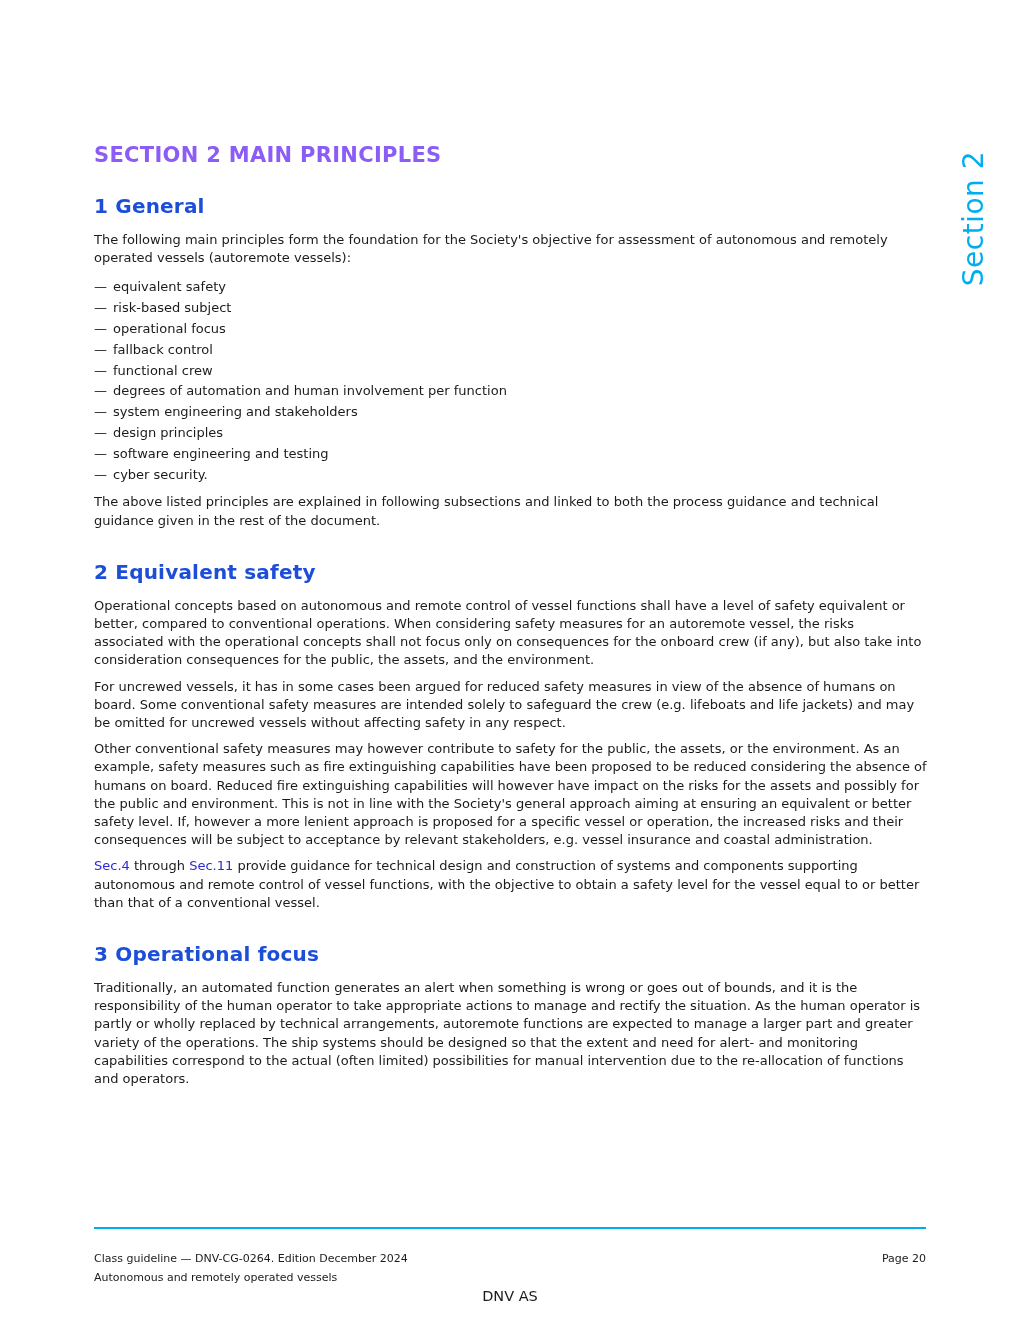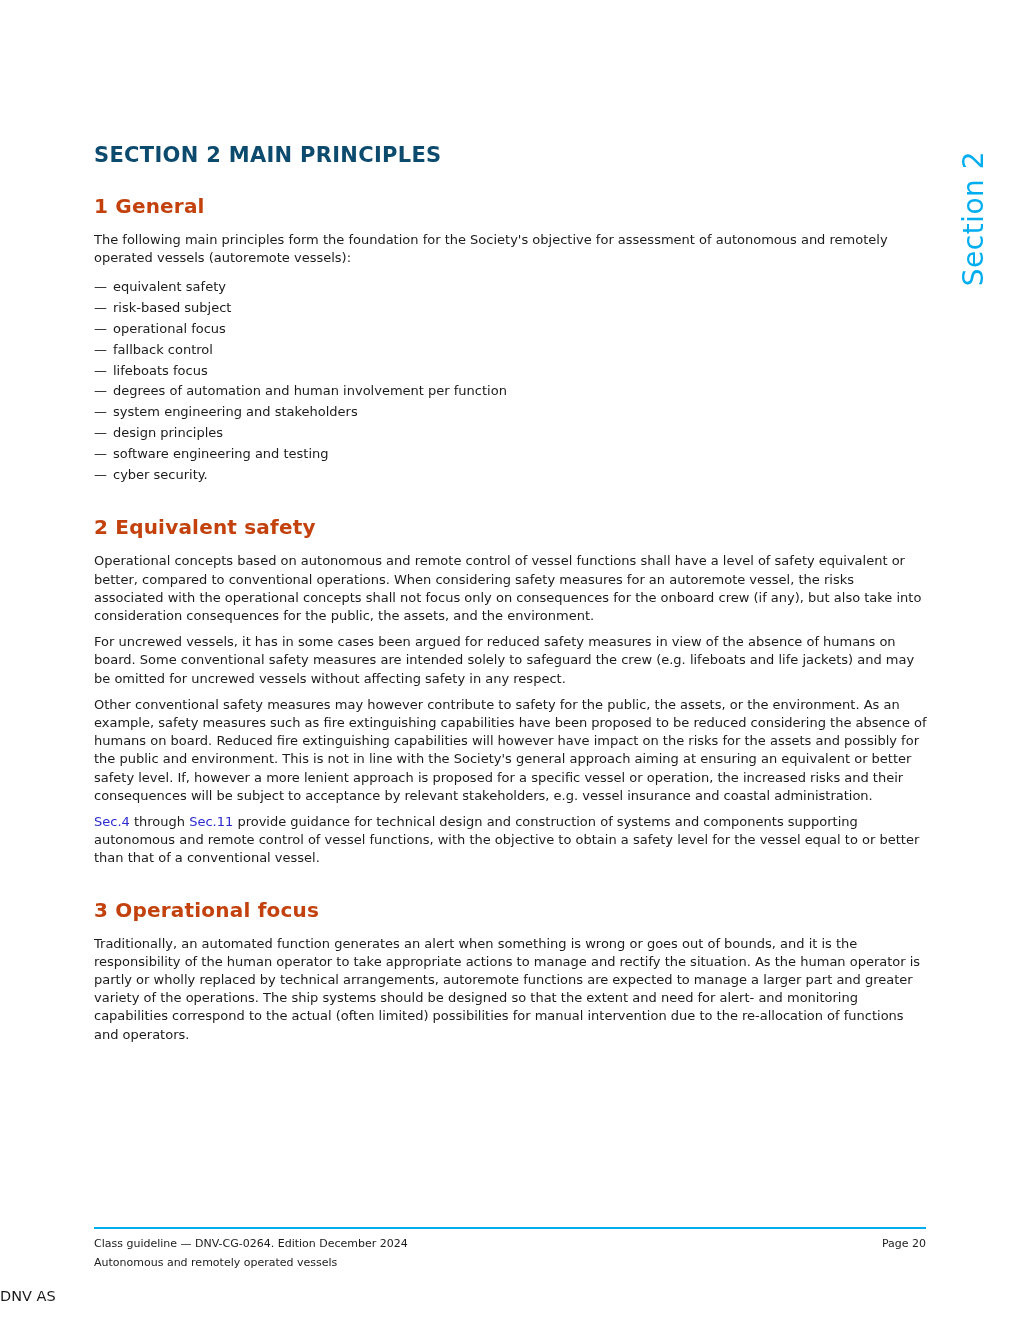--- a/index.html
+++ b/index.html
@@ -19,7 +19,7 @@
     width: 833px;
   }
   .doc-title {
-    color: #0c4a6e;
+    color: #8b5cf6;
     font-size: 21px;
     font-weight: bold;
     margin: 0;

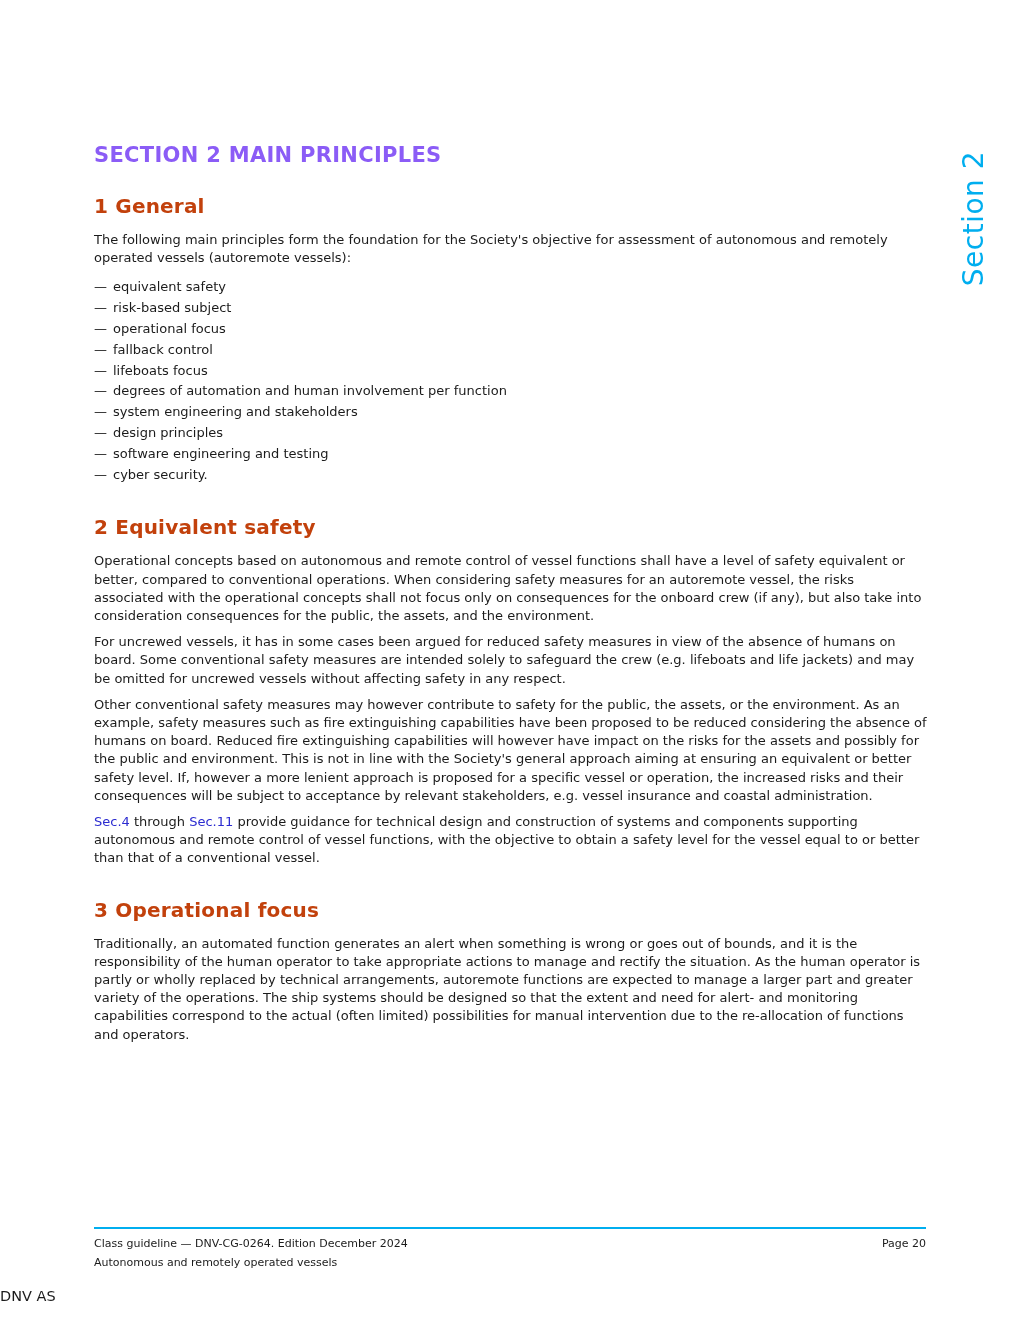--- a/index.html
+++ b/index.html
@@ -26,7 +26,7 @@
     letter-spacing: 0.3px;
   }
   .sec-heading {
-    color: #c2410c;
+    color: #1d4ed8;
     font-size: 20px;
     font-weight: bold;
     margin: 30px 0 13px 0;

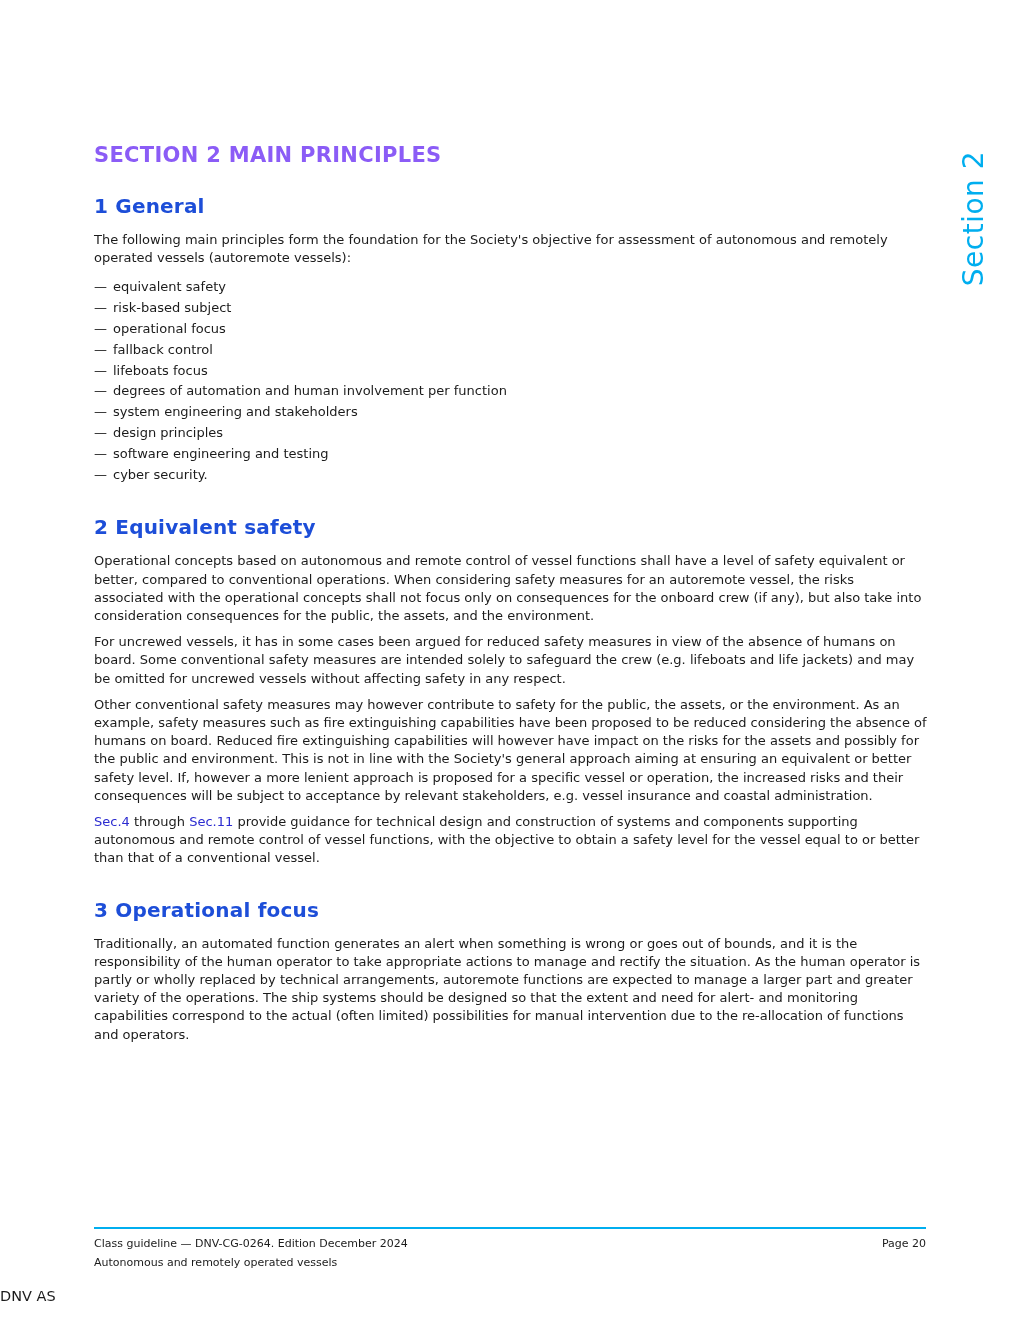--- a/index.html
+++ b/index.html
@@ -121,7 +121,7 @@
           </li>
         <li>
             <span class="dash">—</span>
-            <span>lifeboats focus</span>
+            <span>functional crew</span>
           </li>
         <li>
             <span class="dash">—</span>

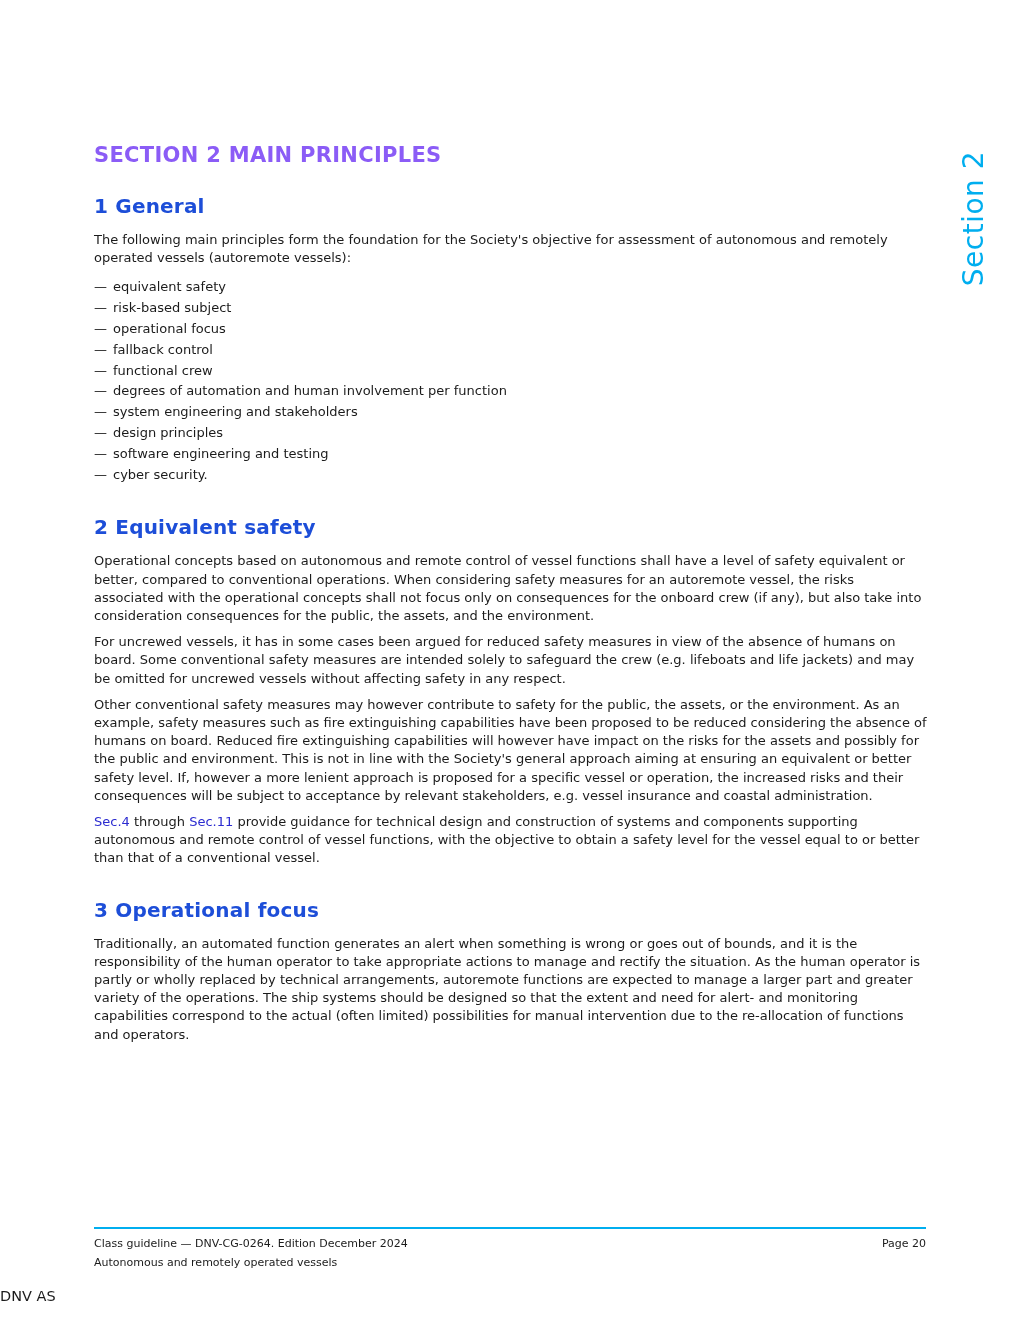--- a/index.html
+++ b/index.html
@@ -144,6 +144,7 @@
             <span>cyber security.</span>
           </li>
       </ul>
+      <p class="para">The above listed principles are explained in following subsections and linked to both the process guidance and technical guidance given in the rest of the document.</p>
     </section>
 
     <section>

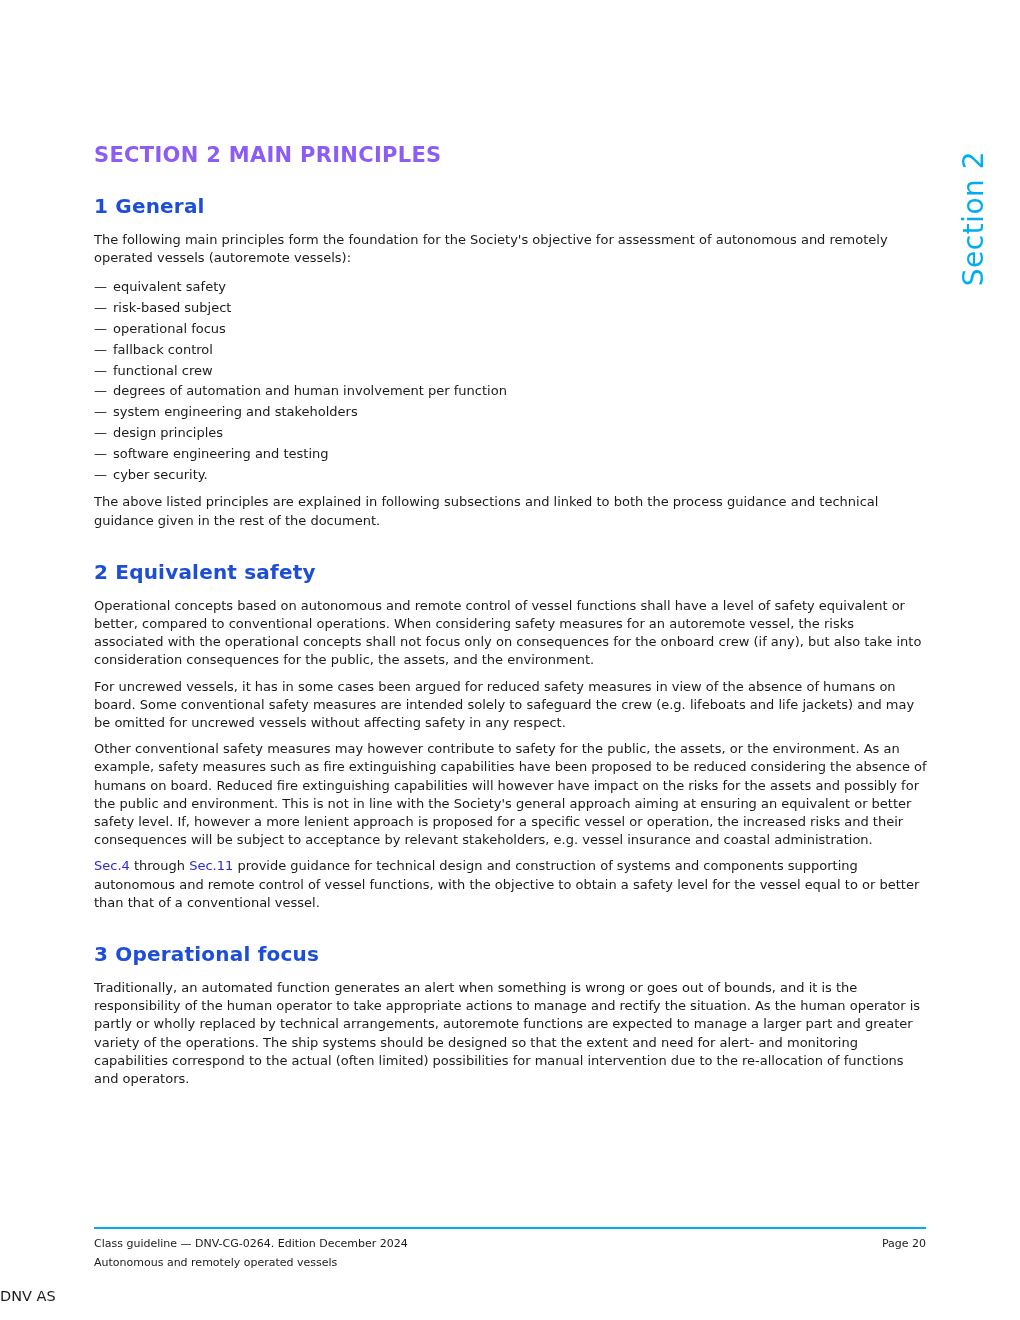--- a/index.html
+++ b/index.html
@@ -71,7 +71,7 @@
     right: 94px;
     top: 1227px;
     border-top: 2px solid #00aeef;
-    padding-top: 5px;
+    padding-top: 20px;
     font-size: 11px;
     line-height: 19px;
   }

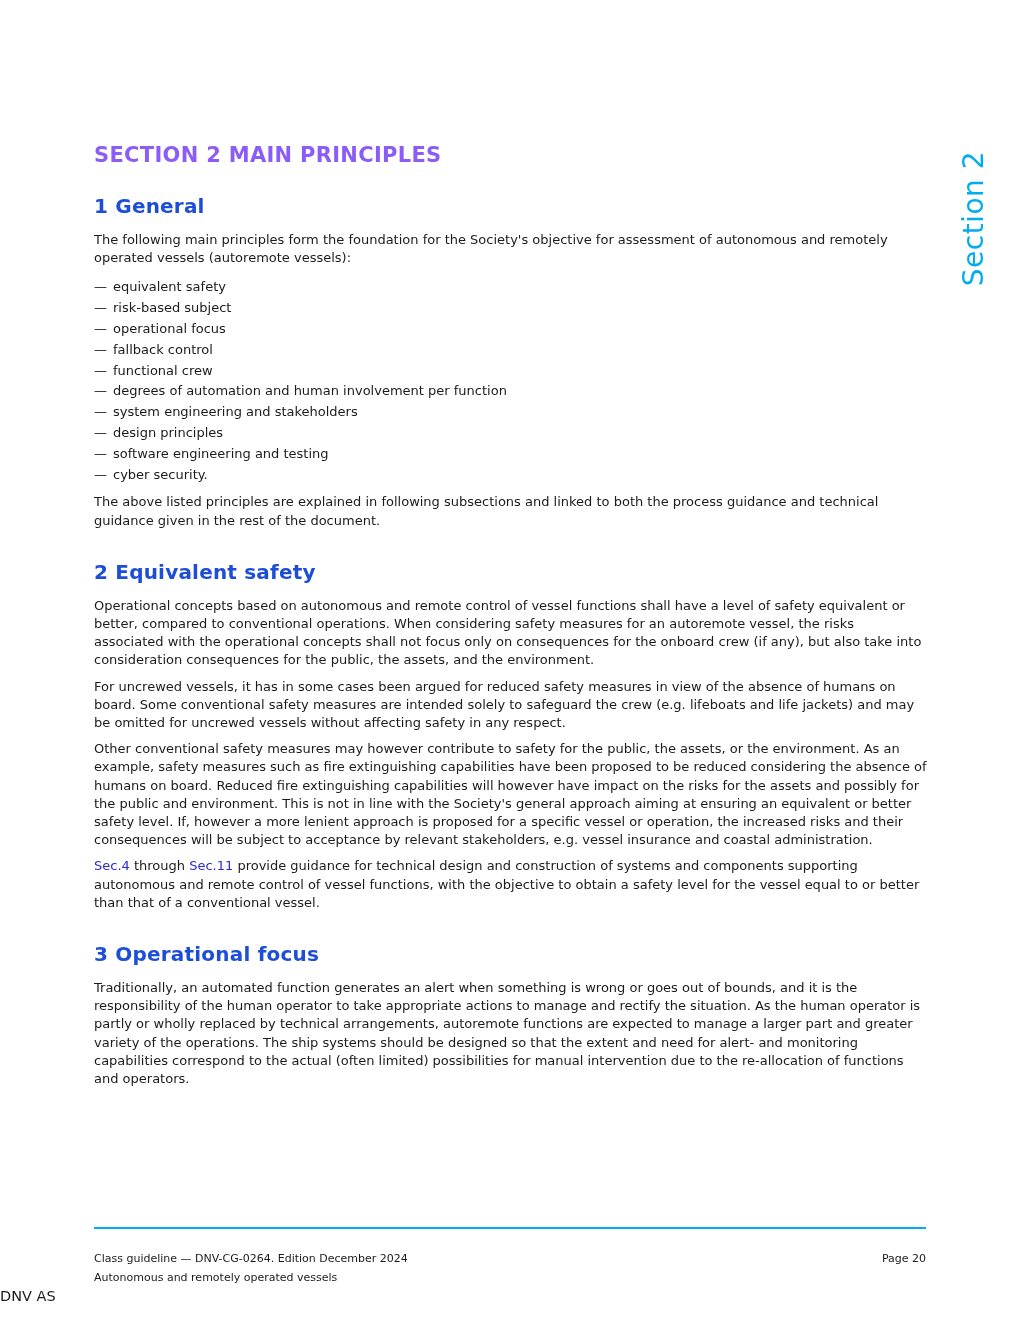--- a/index.html
+++ b/index.html
@@ -84,7 +84,7 @@
     left: 0;
     right: 0;
     top: 1288px;
-    text-align: left;
+    text-align: center;
     font-size: 14.5px;
   }
 </style>

